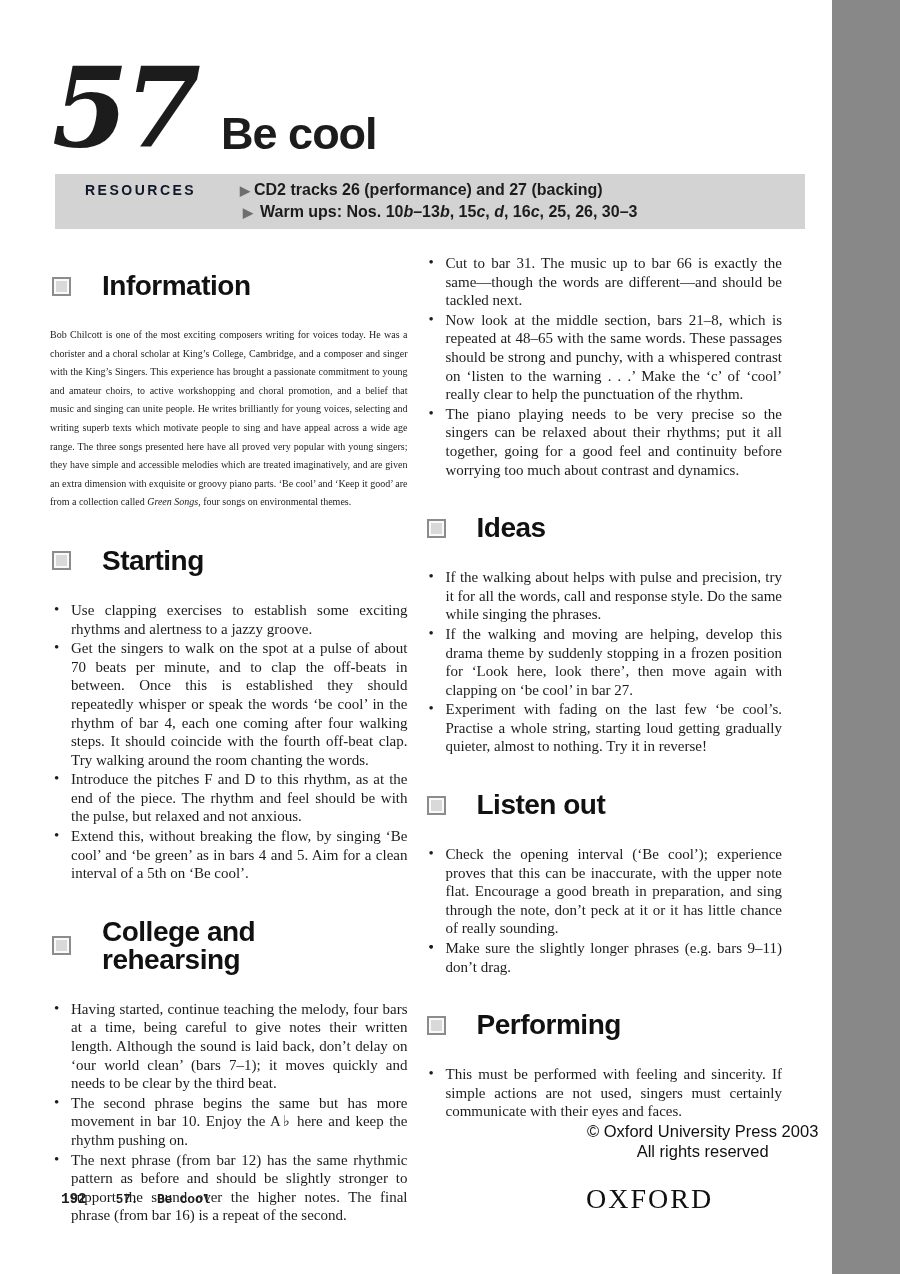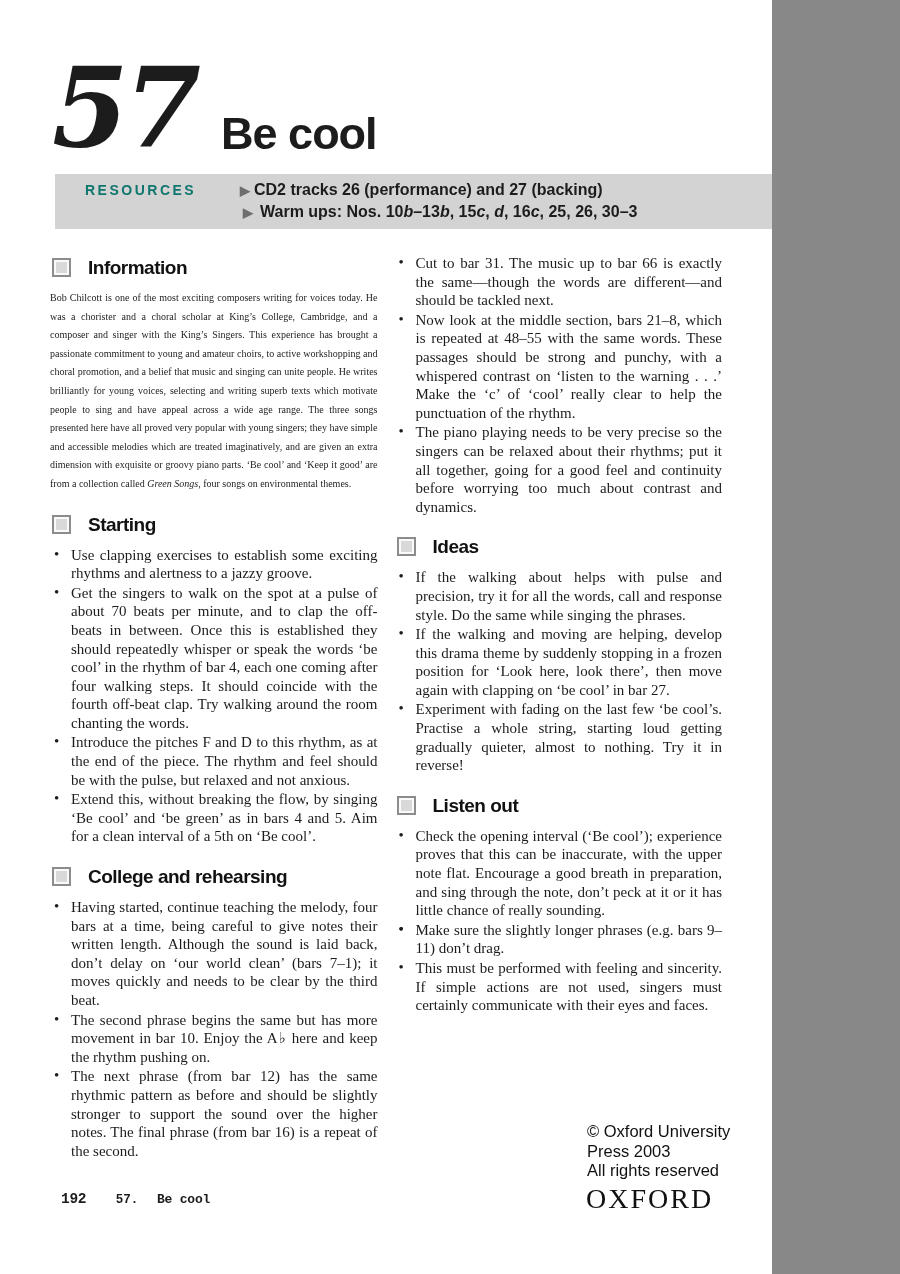--- a/index.html
+++ b/index.html
@@ -5,7 +5,7 @@
   html,body{margin:0;padding:0;background:#888;}
   .page{
     position:relative;
-    width:772px;height:1274px;
+    width:832px;height:1274px;
     background:#ffffff;
     overflow:hidden;
     font-family:"Liberation Serif", serif;

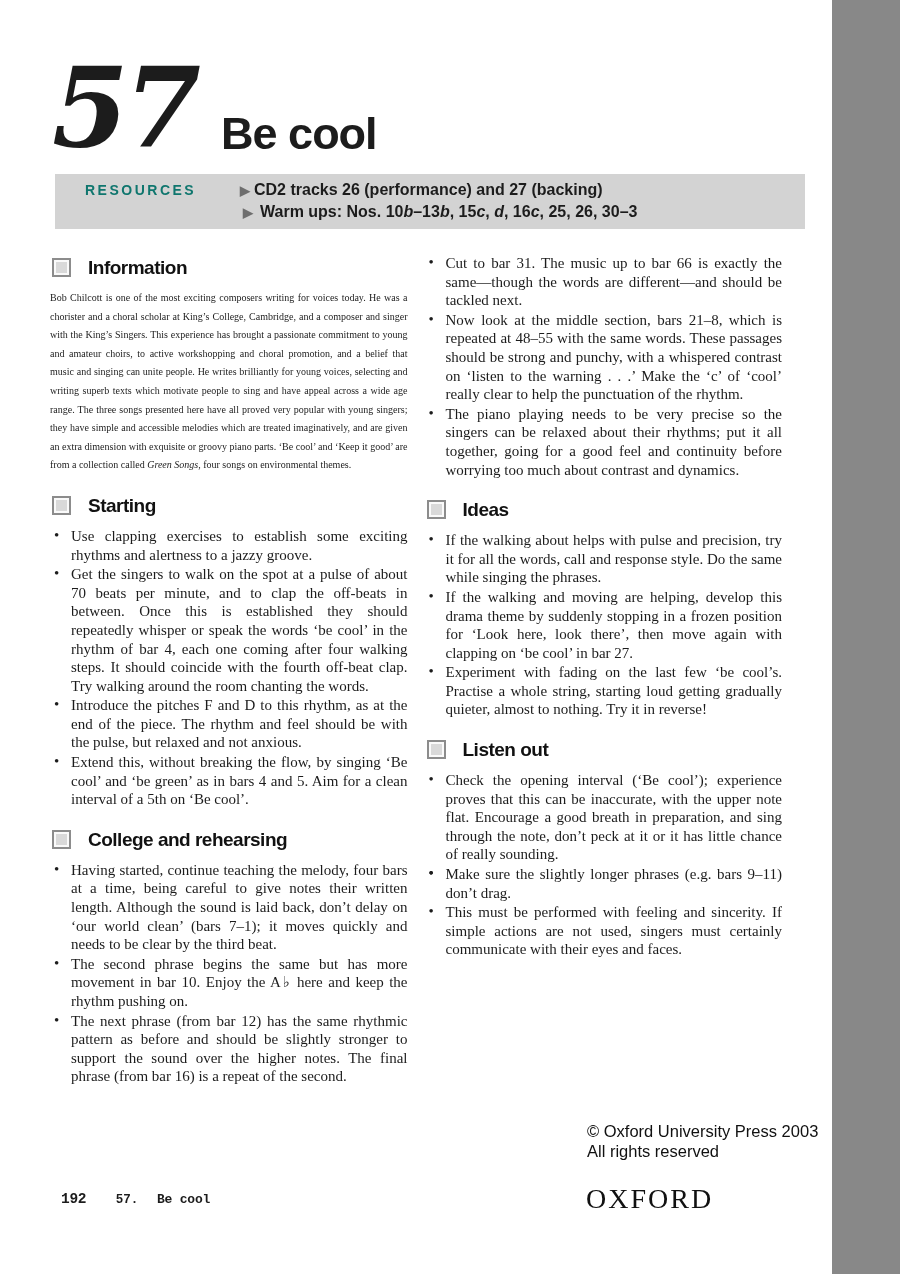--- a/index.html
+++ b/index.html
@@ -40,7 +40,7 @@
     padding:3px 0 0 30px;
     font-family:"Liberation Sans", sans-serif;
     font-weight:700;font-size:14px;letter-spacing:2.5px;
-    color:#0f766e;
+    color:#0f172a;
   }
   .res-lines{flex:1;display:flex;flex-direction:column;}
   .res-line{

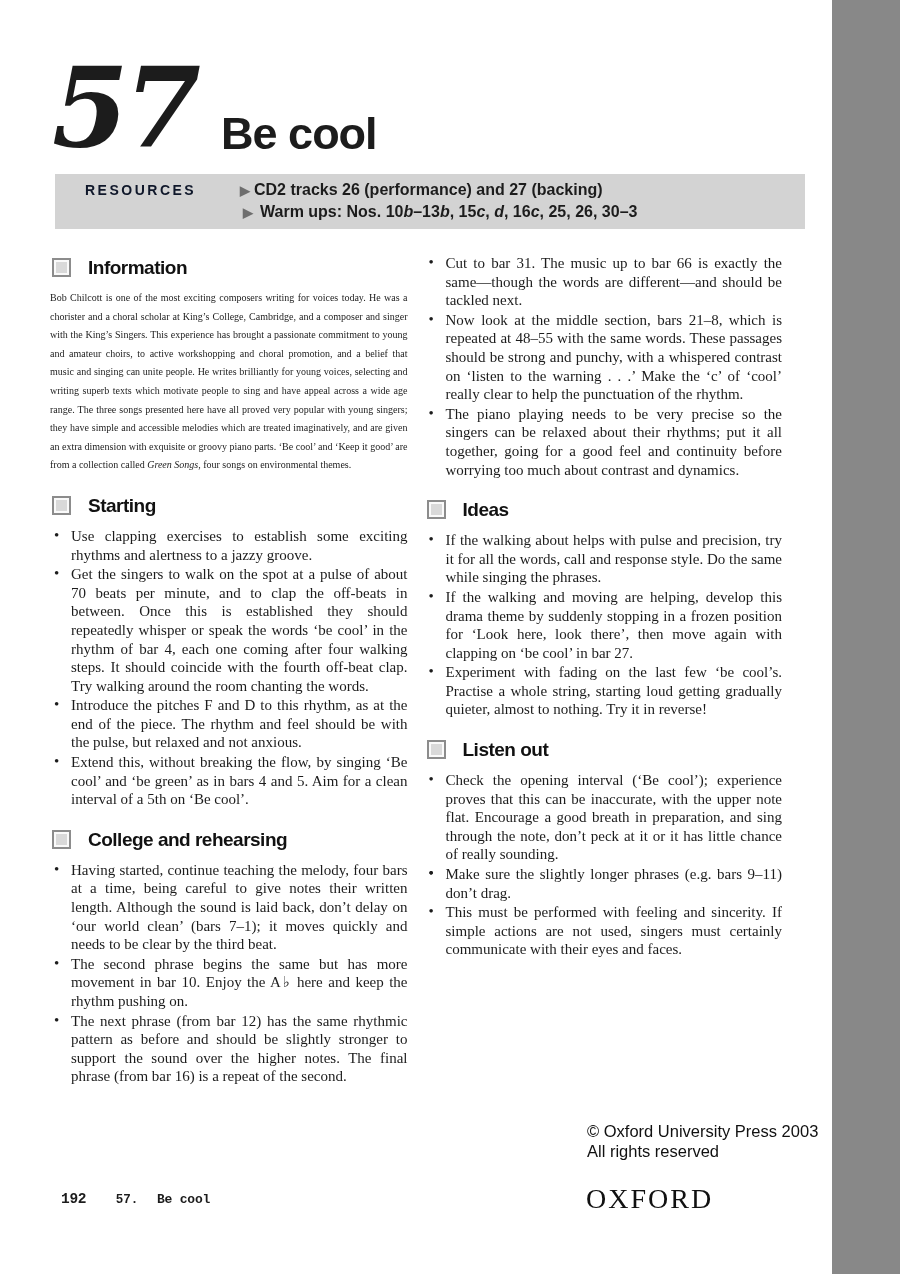--- a/index.html
+++ b/index.html
@@ -64,9 +64,9 @@
     margin:0 13px 0 2px;
   }
   .hrow h2{
-    margin:4px;
-    font-family:"Liberation Sans", sans-serif;
-    font-weight:700;font-size:19px;line-height:1;
+    margin:18px;
+    font-family:"Liberation Sans", sans-serif;
+    font-weight:700;font-size:28px;line-height:1;
     letter-spacing:-0.5px;color:#111;
   }
   .sec p{

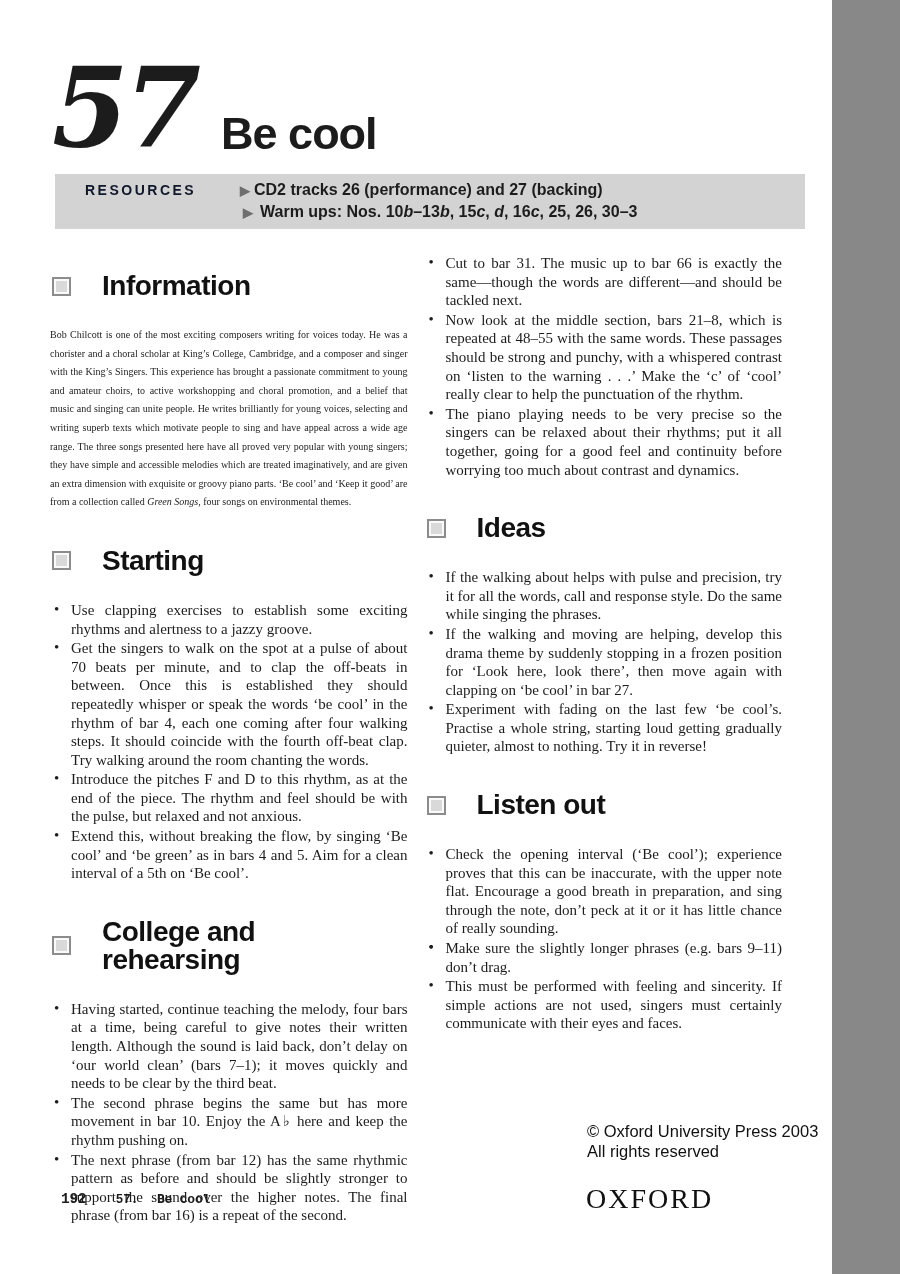--- a/index.html
+++ b/index.html
@@ -165,7 +165,7 @@
         <section class="sec">
           <ul>
             <li><span class="mk">•</span><span class="btx"><span>Cut to bar 31. The music up to bar 66 is exactly the same—though the words are different—and should be tackled next.</span></span></li>
-            <li><span class="mk">•</span><span class="btx"><span>Now look at the middle section, bars 21–8, which is repeated at 48–55 with the same words. These passages should be strong and punchy, with a whispered contrast on ‘listen to the warning  . . .’ Make the ‘c’ of ‘cool’ really clear to help the punctuation of the rhythm.</span></span></li>
+            <li><span class="mk">•</span><span class="btx"><span>Now look at the middle section, bars 21–8, which is repeated at 48–65 with the same words. These passages should be strong and punchy, with a whispered contrast on ‘listen to the warning  . . .’ Make the ‘c’ of ‘cool’ really clear to help the punctuation of the rhythm.</span></span></li>
             <li><span class="mk">•</span><span class="btx"><span>The piano playing needs to be very precise so the singers can be relaxed about their rhythms; put it all together, going for a good feel and continuity before worrying too much about contrast and dynamics.</span></span></li>
           </ul>
         </section>

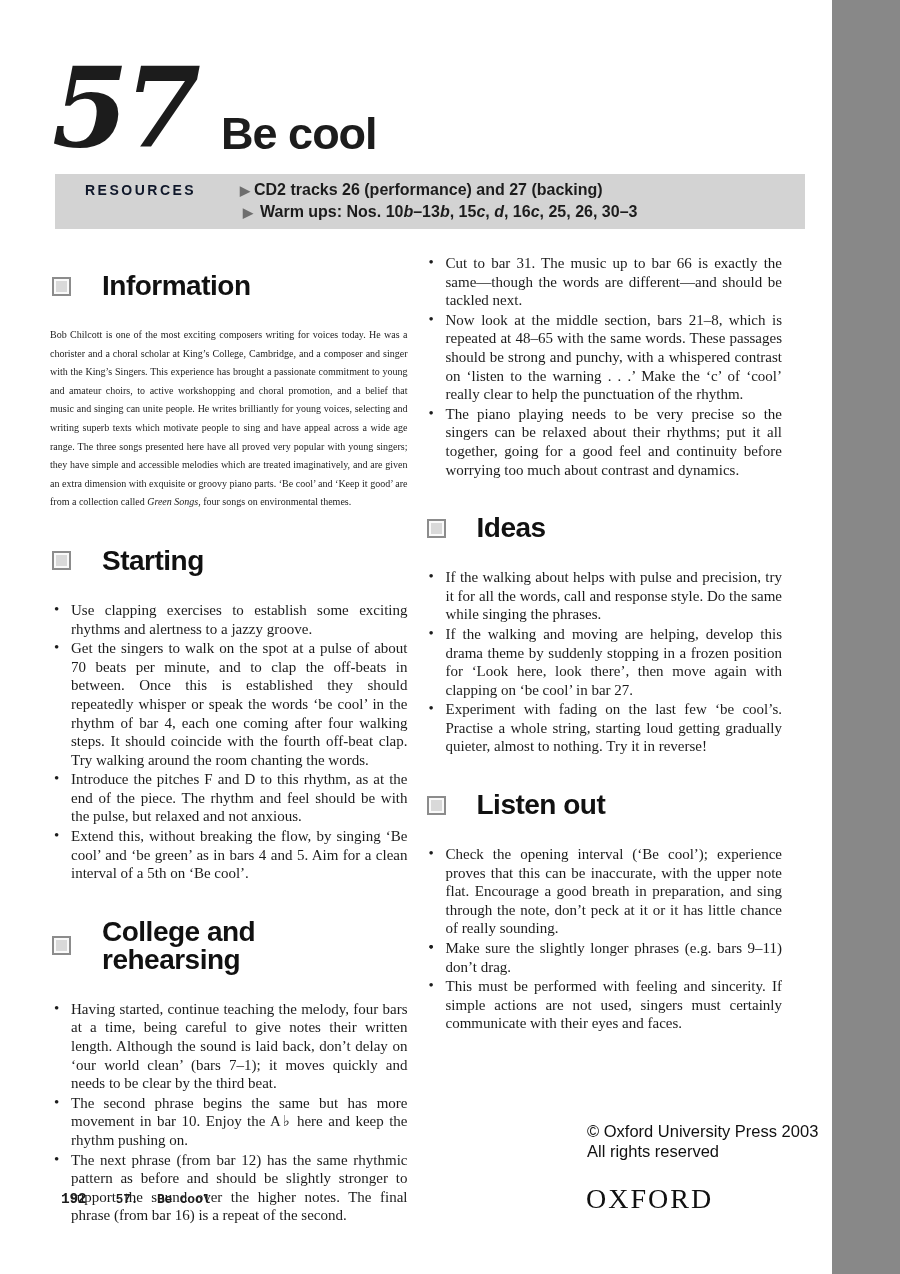--- a/index.html
+++ b/index.html
@@ -192,6 +192,10 @@
           </ul>
         </section>
         <section class="sec">
+          <div class="hrow">
+            <span class="cbox"></span>
+            <h2>Performing</h2>
+          </div>
           <ul>
             <li><span class="mk">•</span><span class="btx"><span>This must be performed with feeling and sincerity. If simple actions are not used, singers must certainly communicate with their eyes and faces.</span></span></li>
           </ul>

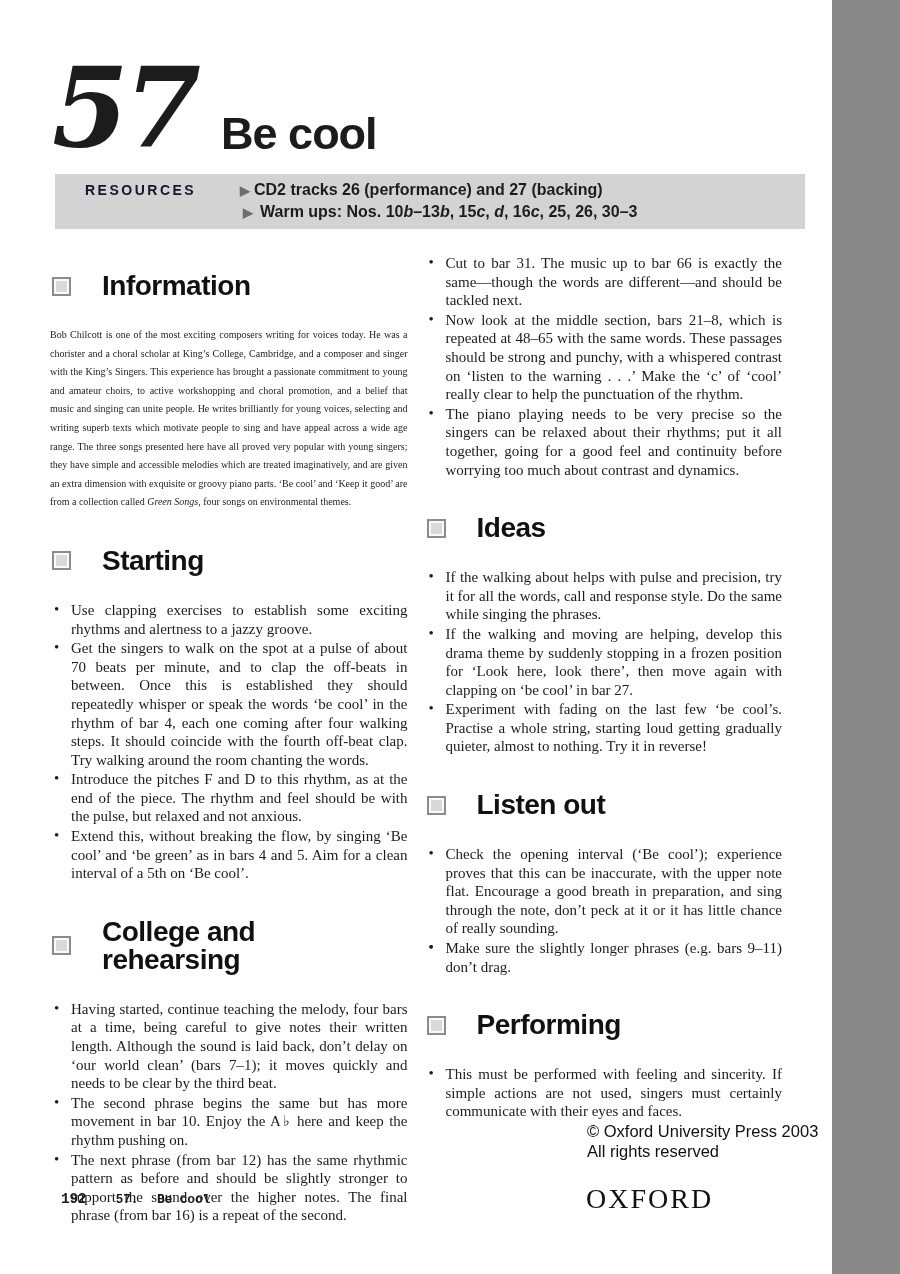--- a/index.html
+++ b/index.html
@@ -96,7 +96,7 @@
   .copyright{
     position:absolute;left:587px;top:1122px;
     font-family:"Liberation Sans", sans-serif;
-    font-size:16.5px;line-height:19.5px;color:#111;
+    font-size:16.5px;line-height:19.5px;color:#111;text-align:center;
   }
   .oxford-logo{
     position:absolute;left:586px;top:1183px;

